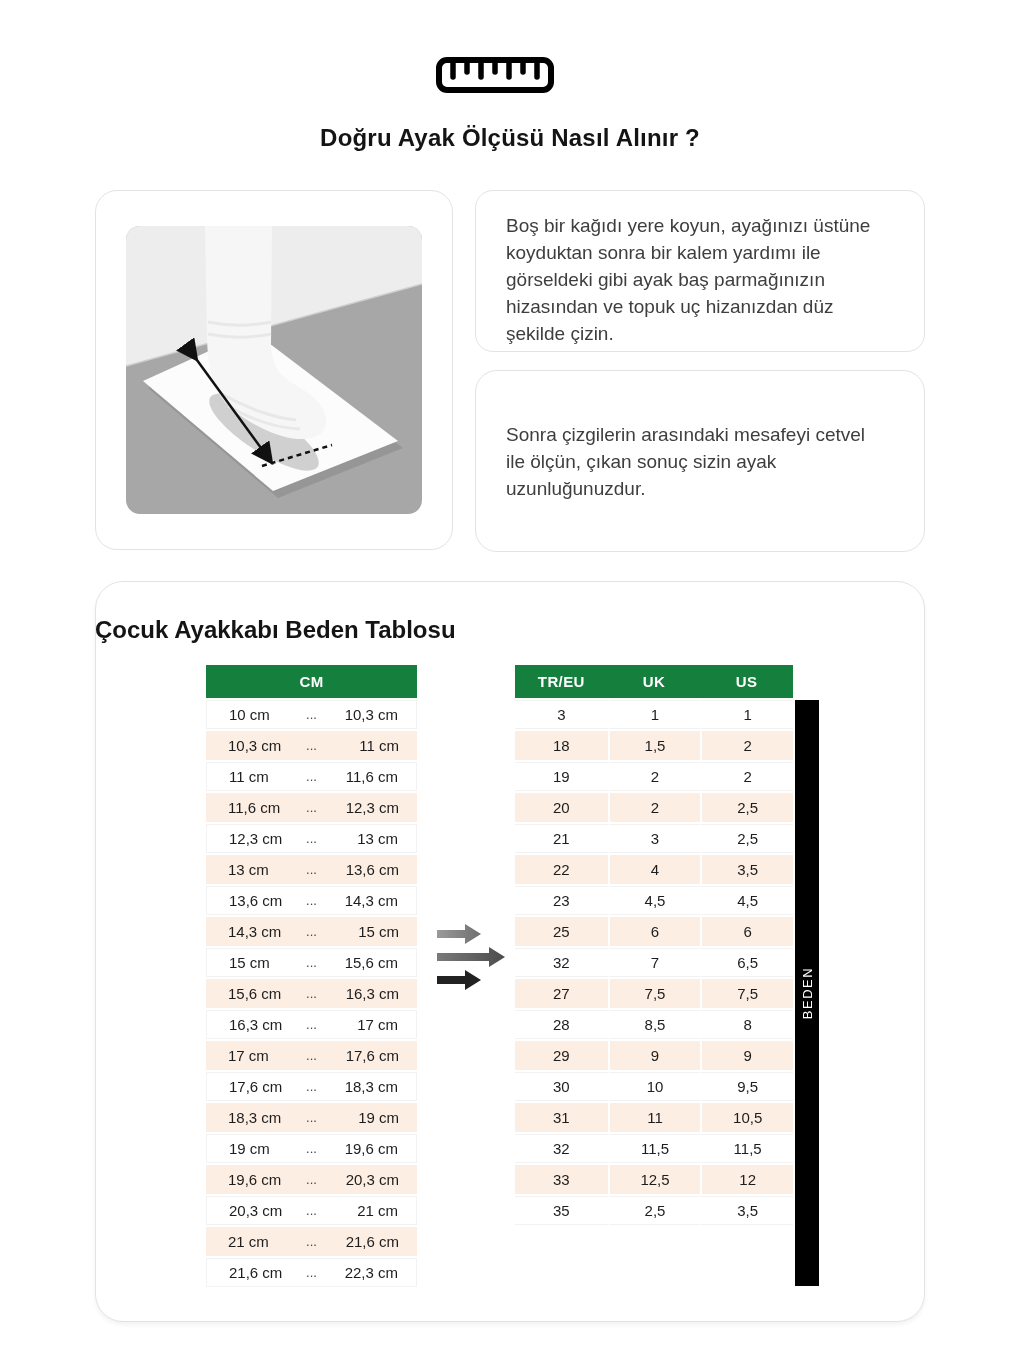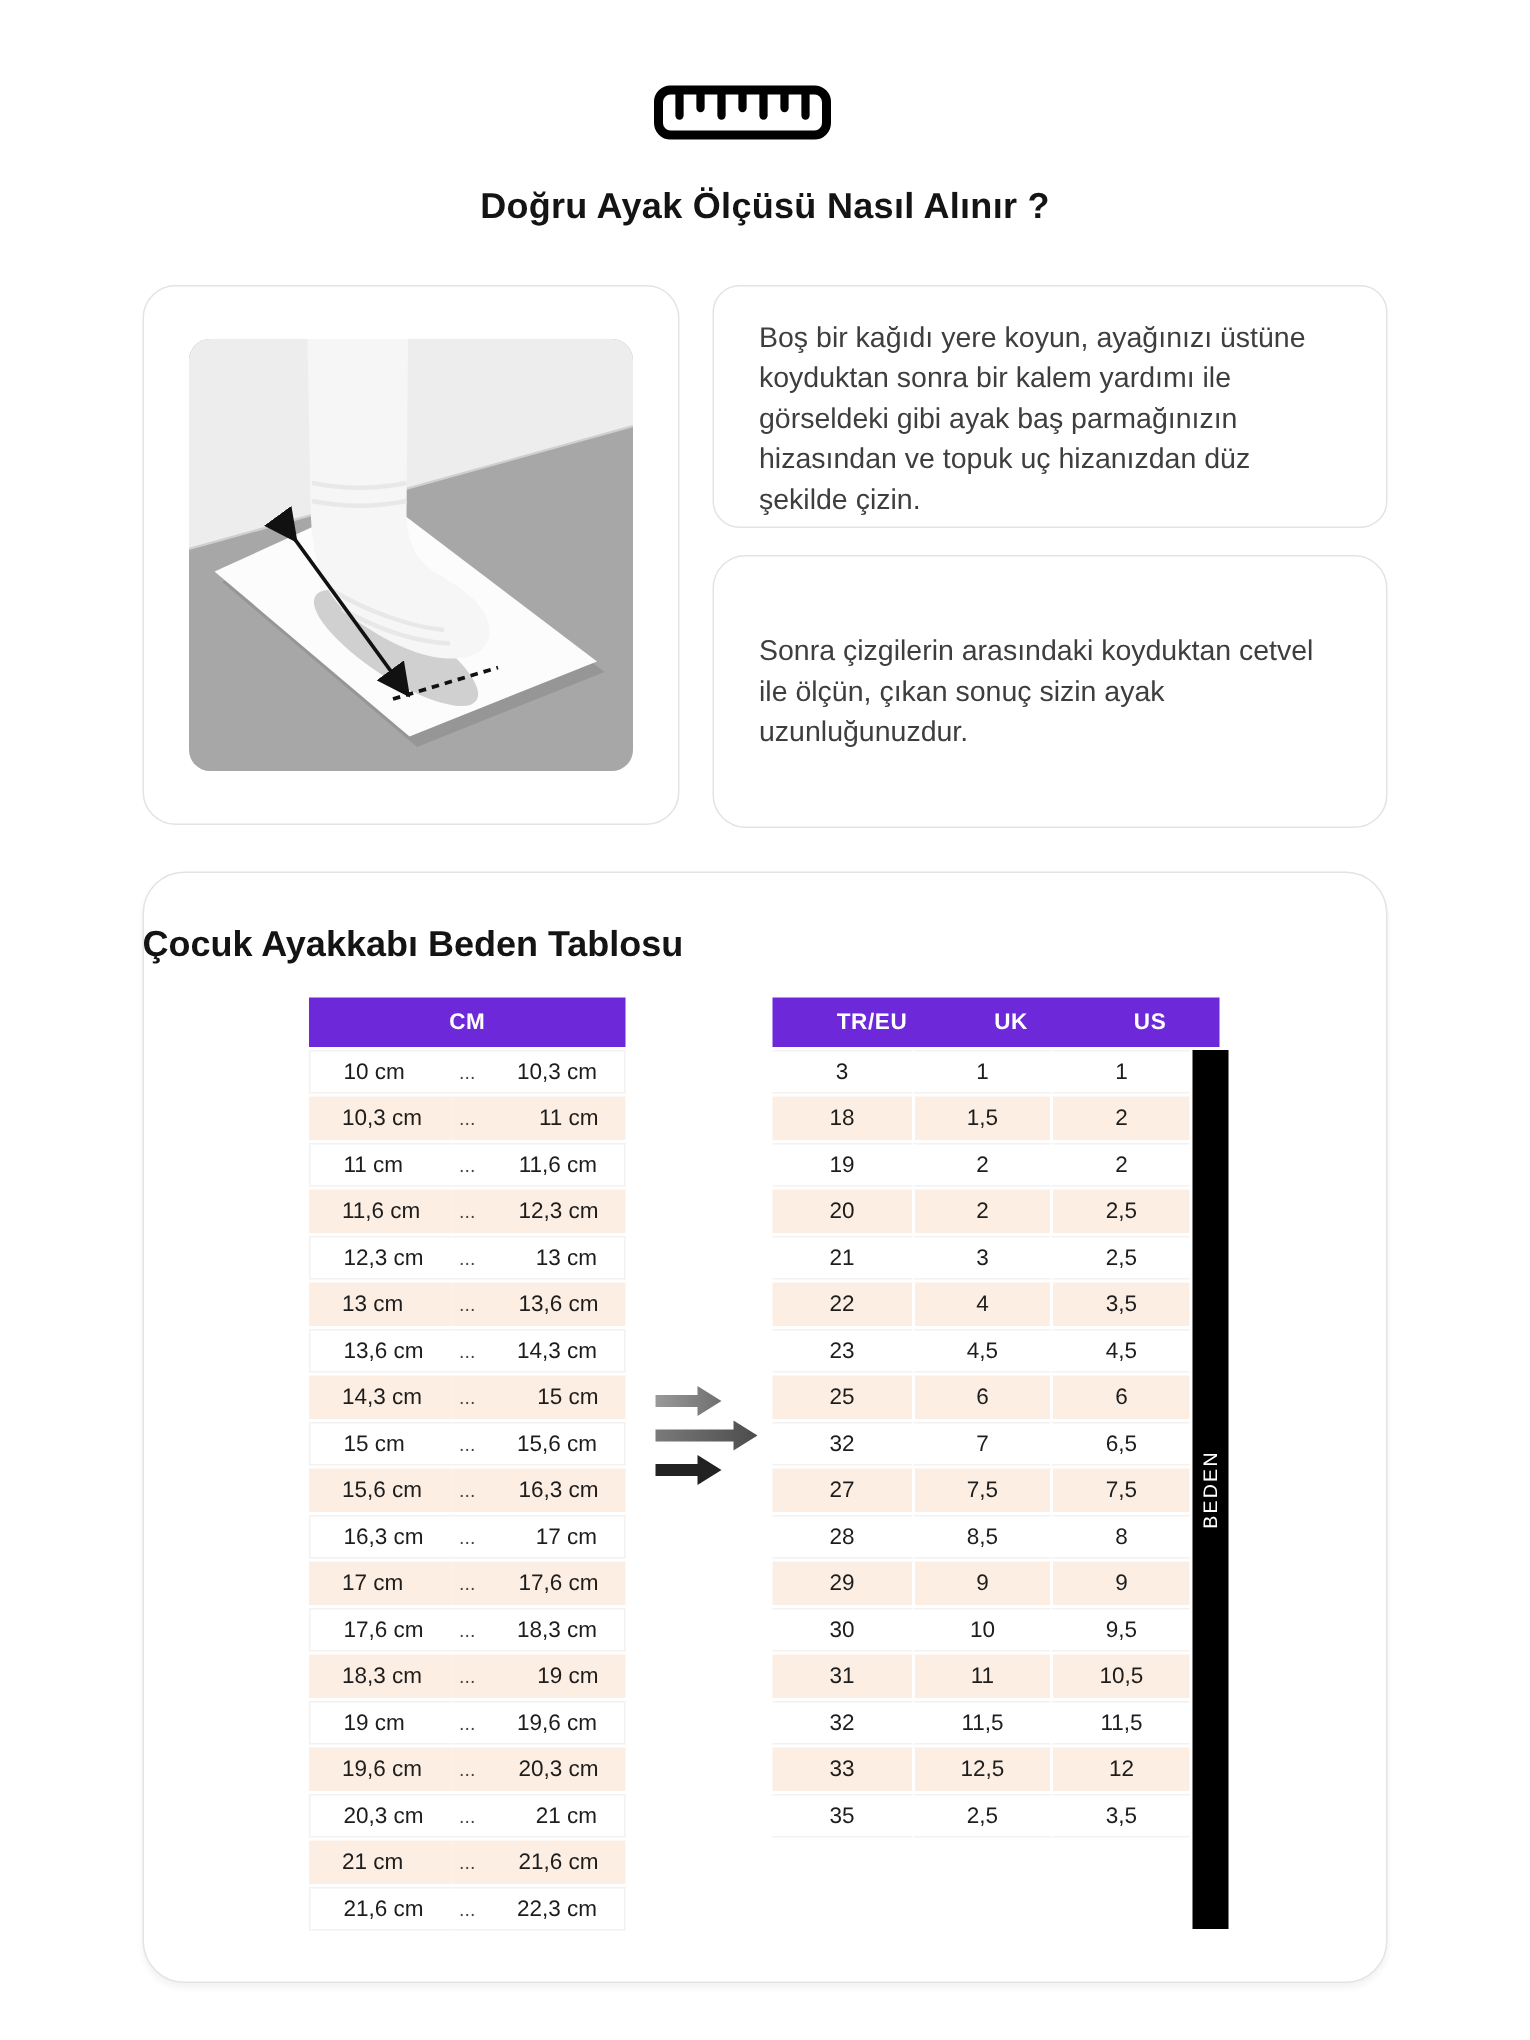--- a/index.html
+++ b/index.html
@@ -129,7 +129,7 @@
   <div class="tip-text">Boş bir kağıdı yere koyun, ayağınızı üstüne koyduktan sonra bir kalem yardımı ile görseldeki gibi ayak baş parmağınızın hizasından ve topuk uç hizanızdan düz şekilde çizin.</div>
 </div>
 <div id="tip-card-2" class="abs card">
-  <div class="tip-text">Sonra çizgilerin arasındaki koyduktan cetvel ile ölçün, çıkan sonuç sizin ayak uzunluğunuzdur.</div>
+  <div class="tip-text">Sonra çizgilerin arasındaki mesafeyi cetvel ile ölçün, çıkan sonuç sizin ayak uzunluğunuzdur.</div>
 </div>
 
 <div id="table-card" class="abs card"></div>

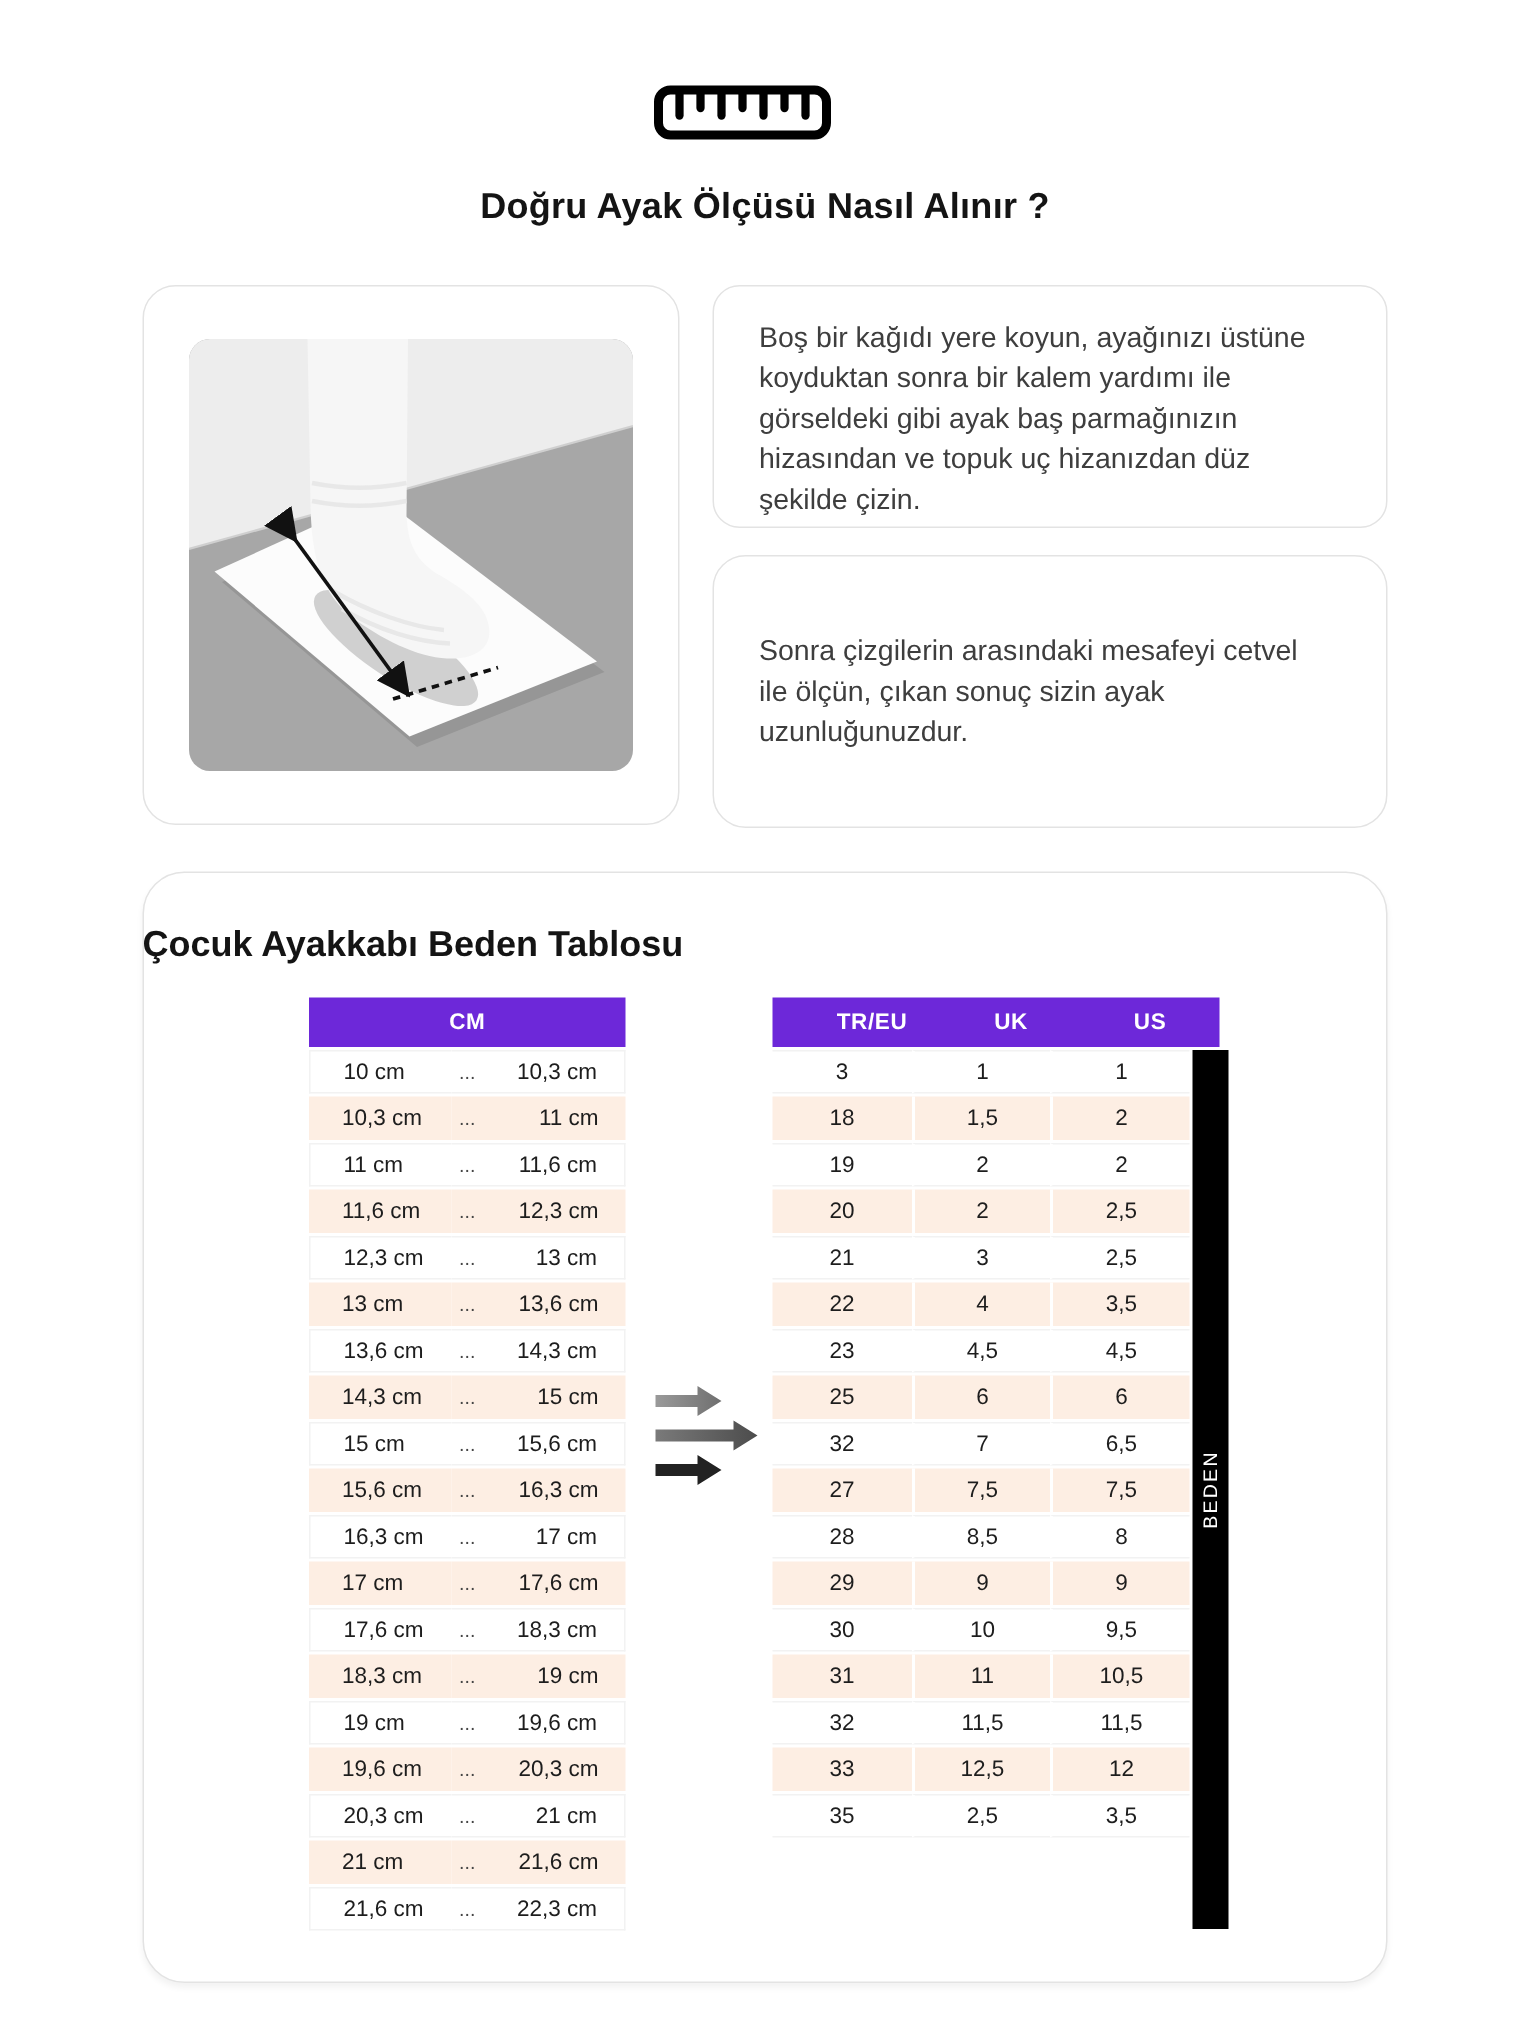--- a/index.html
+++ b/index.html
@@ -36,7 +36,7 @@
   #table-title{left:95px;top:616px;width:830px;text-align:left;
     font-size:24px;font-weight:700;color:#141414;}
 
-  .table-head{background:#6d28d9;height:33px;display:flex;align-items:center;
+  .table-head{background:#15803d;height:33px;display:flex;align-items:center;
     color:#fff;font-size:15px;font-weight:600;letter-spacing:.4px;margin-bottom:2px;}
   #cm-head{left:206px;top:665px;width:211px;justify-content:center;}
   #size-head{left:515px;top:665px;width:278px;padding-left:20px;}

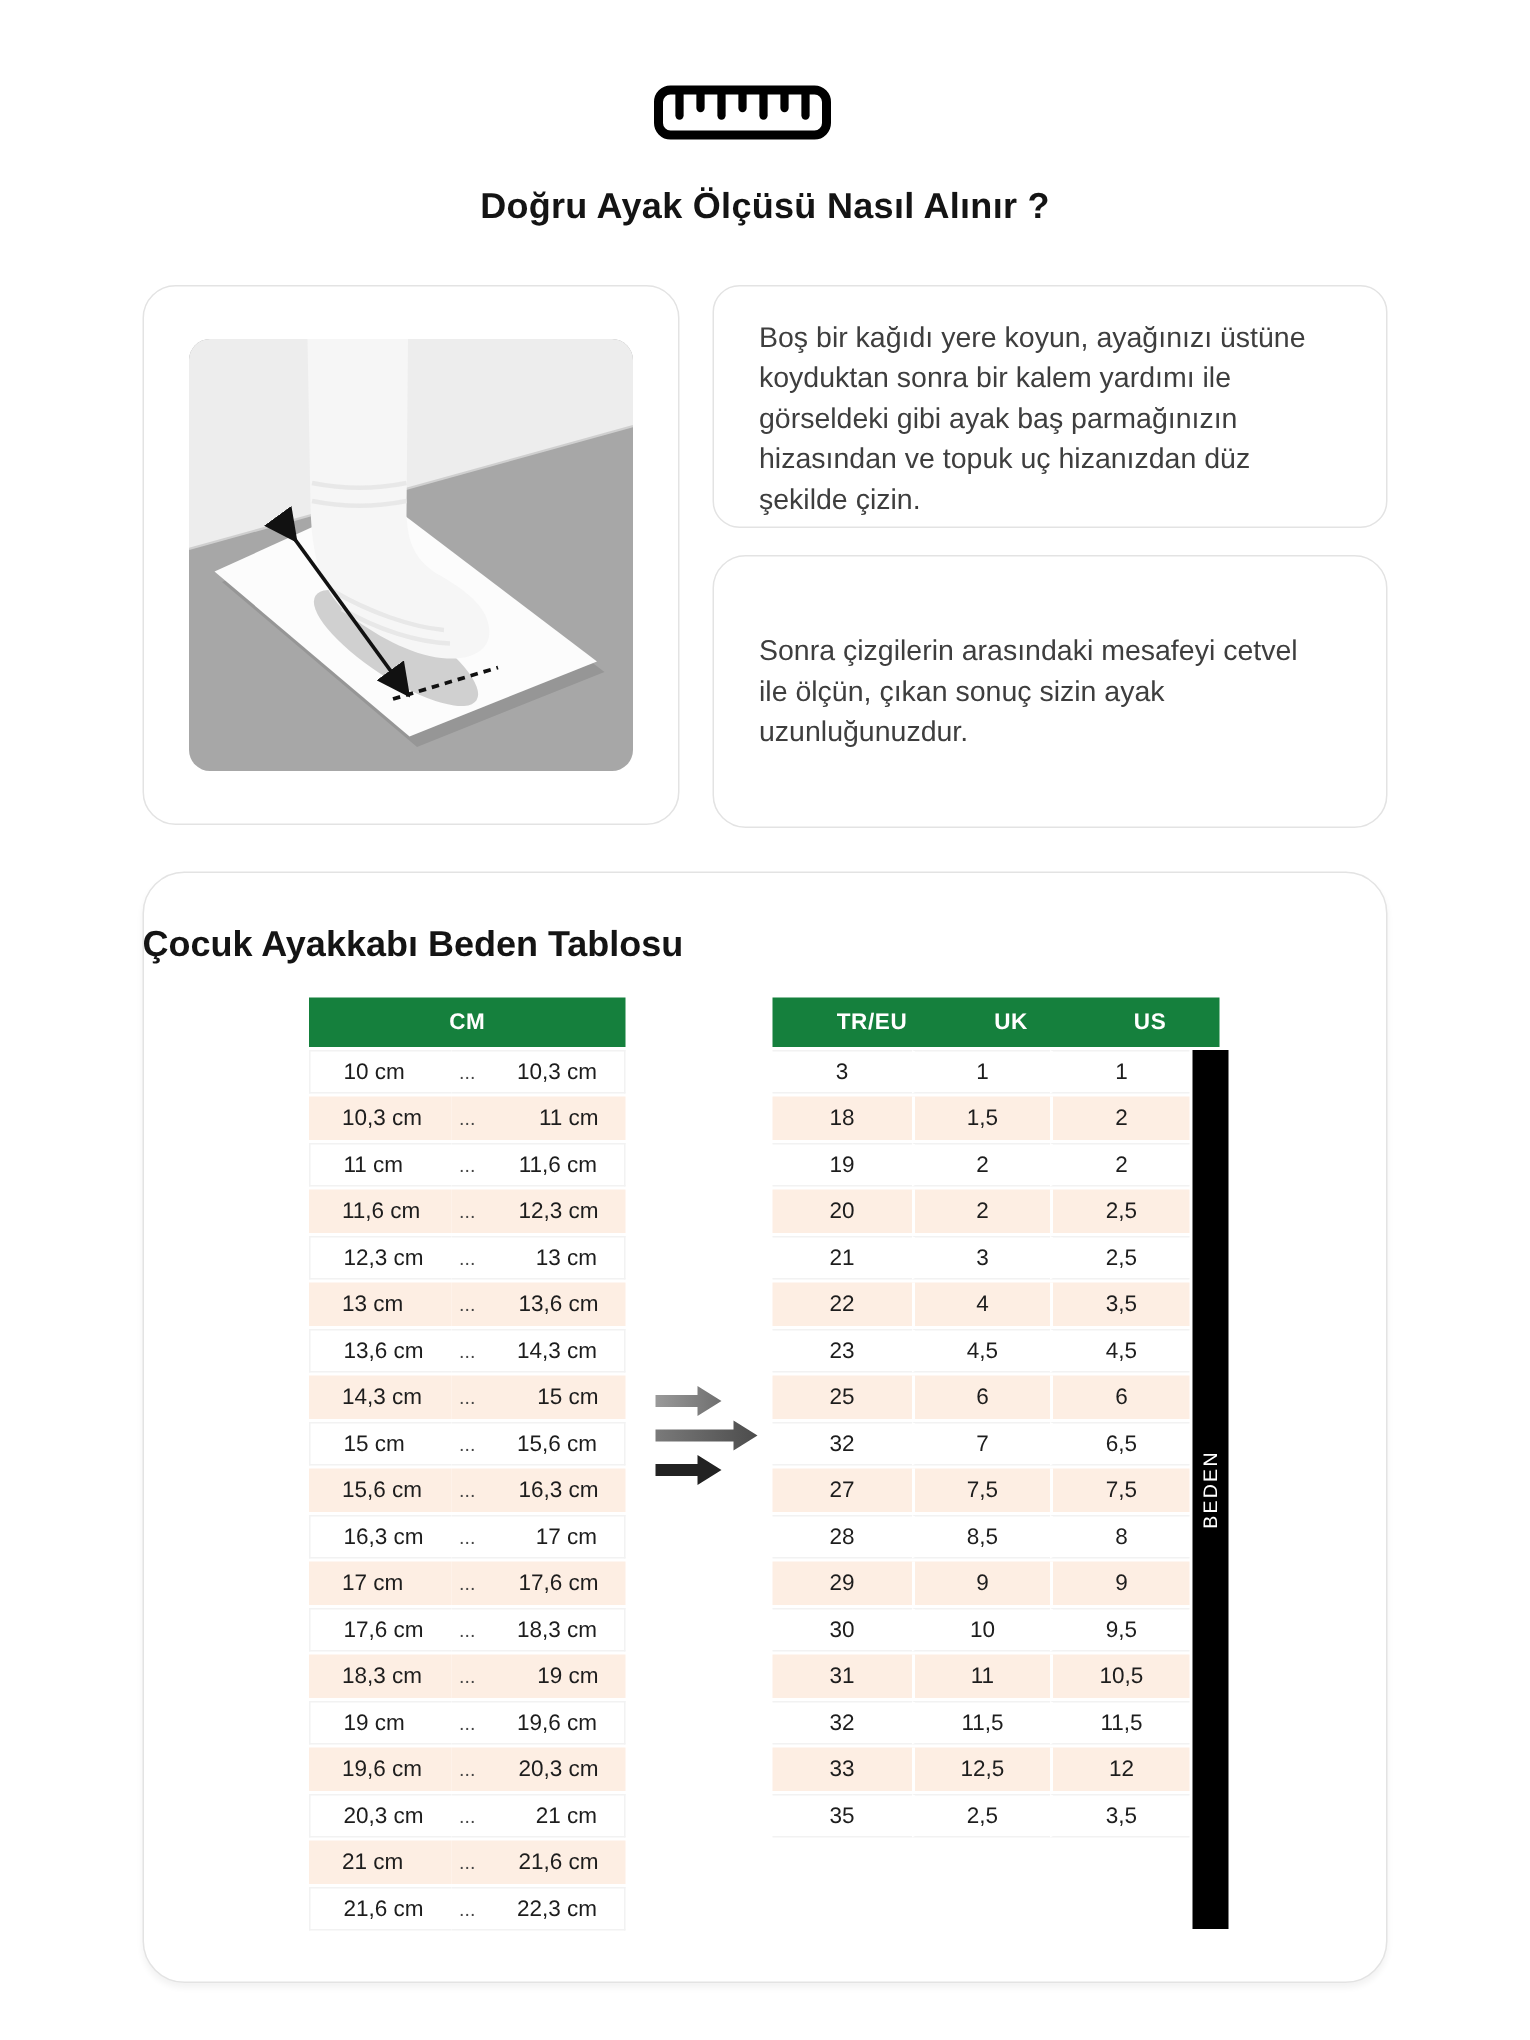--- a/index.html
+++ b/index.html
@@ -39,7 +39,7 @@
   .table-head{background:#15803d;height:33px;display:flex;align-items:center;
     color:#fff;font-size:15px;font-weight:600;letter-spacing:.4px;margin-bottom:2px;}
   #cm-head{left:206px;top:665px;width:211px;justify-content:center;}
-  #size-head{left:515px;top:665px;width:278px;padding-left:20px;}
+  #size-head{left:515px;top:665px;width:278px;}
   #size-head span{flex:1;text-align:center;}
 
   table{border-collapse:separate;border-spacing:0 2px;table-layout:fixed;}

